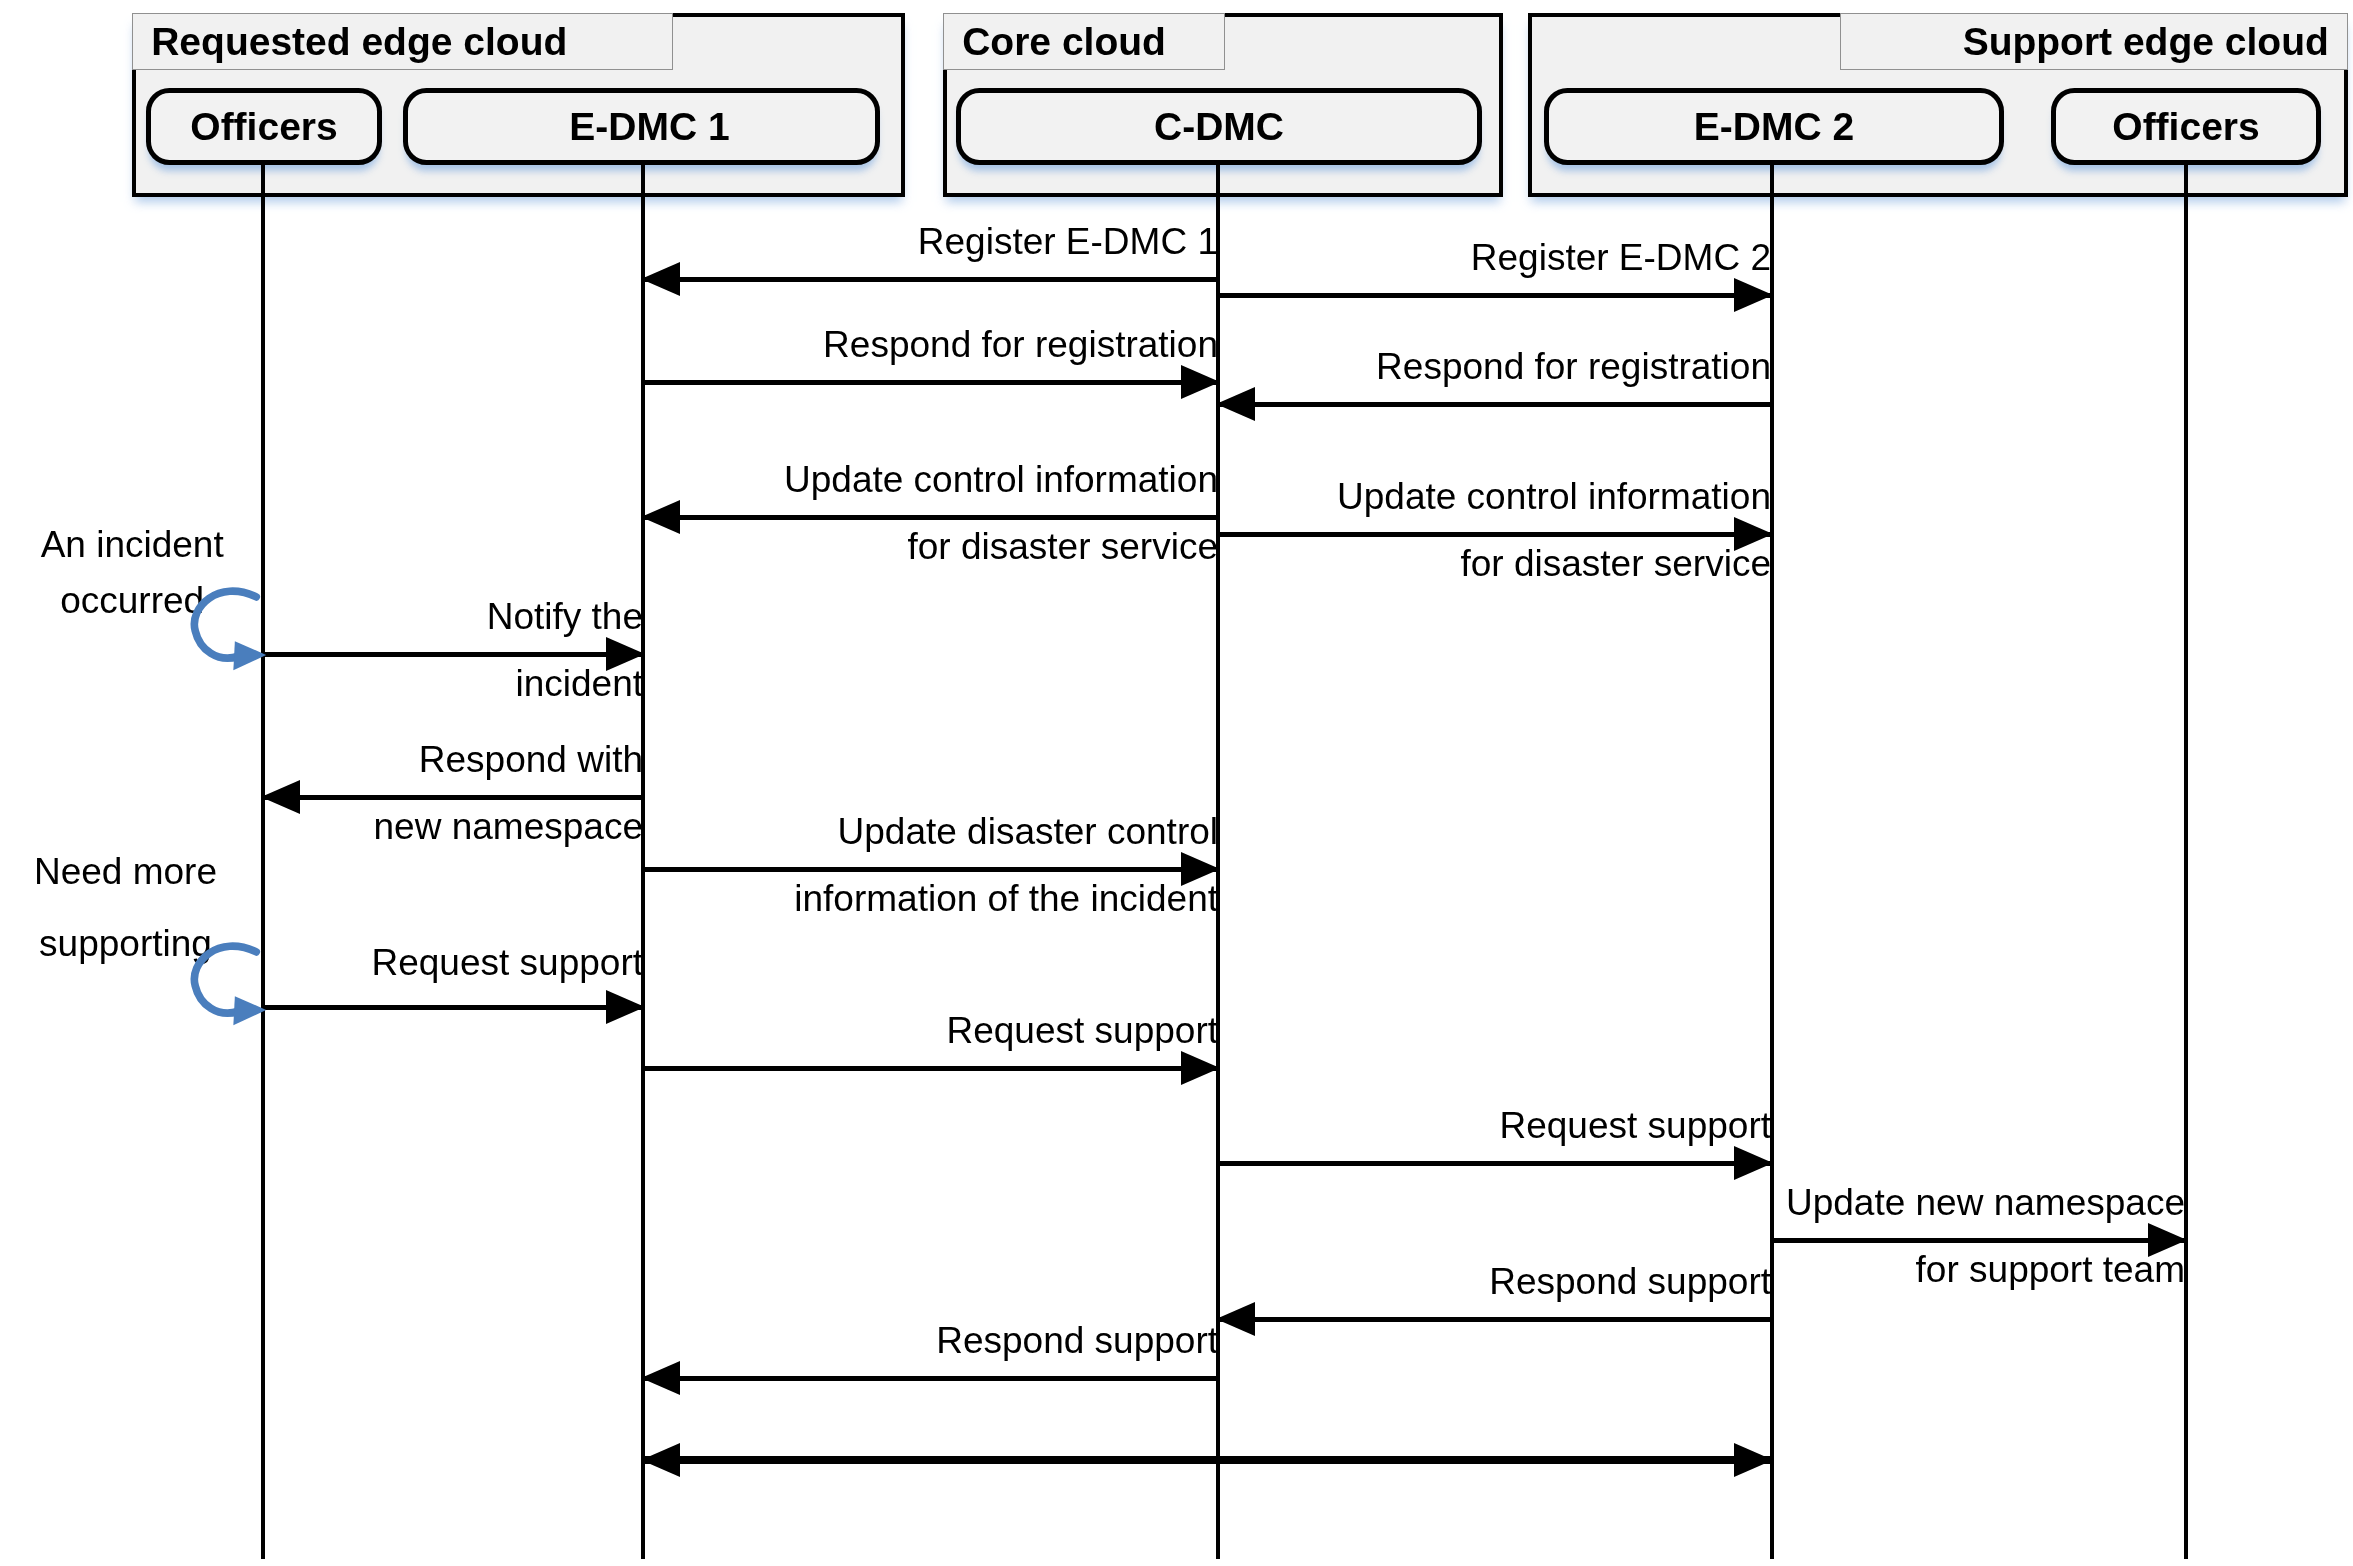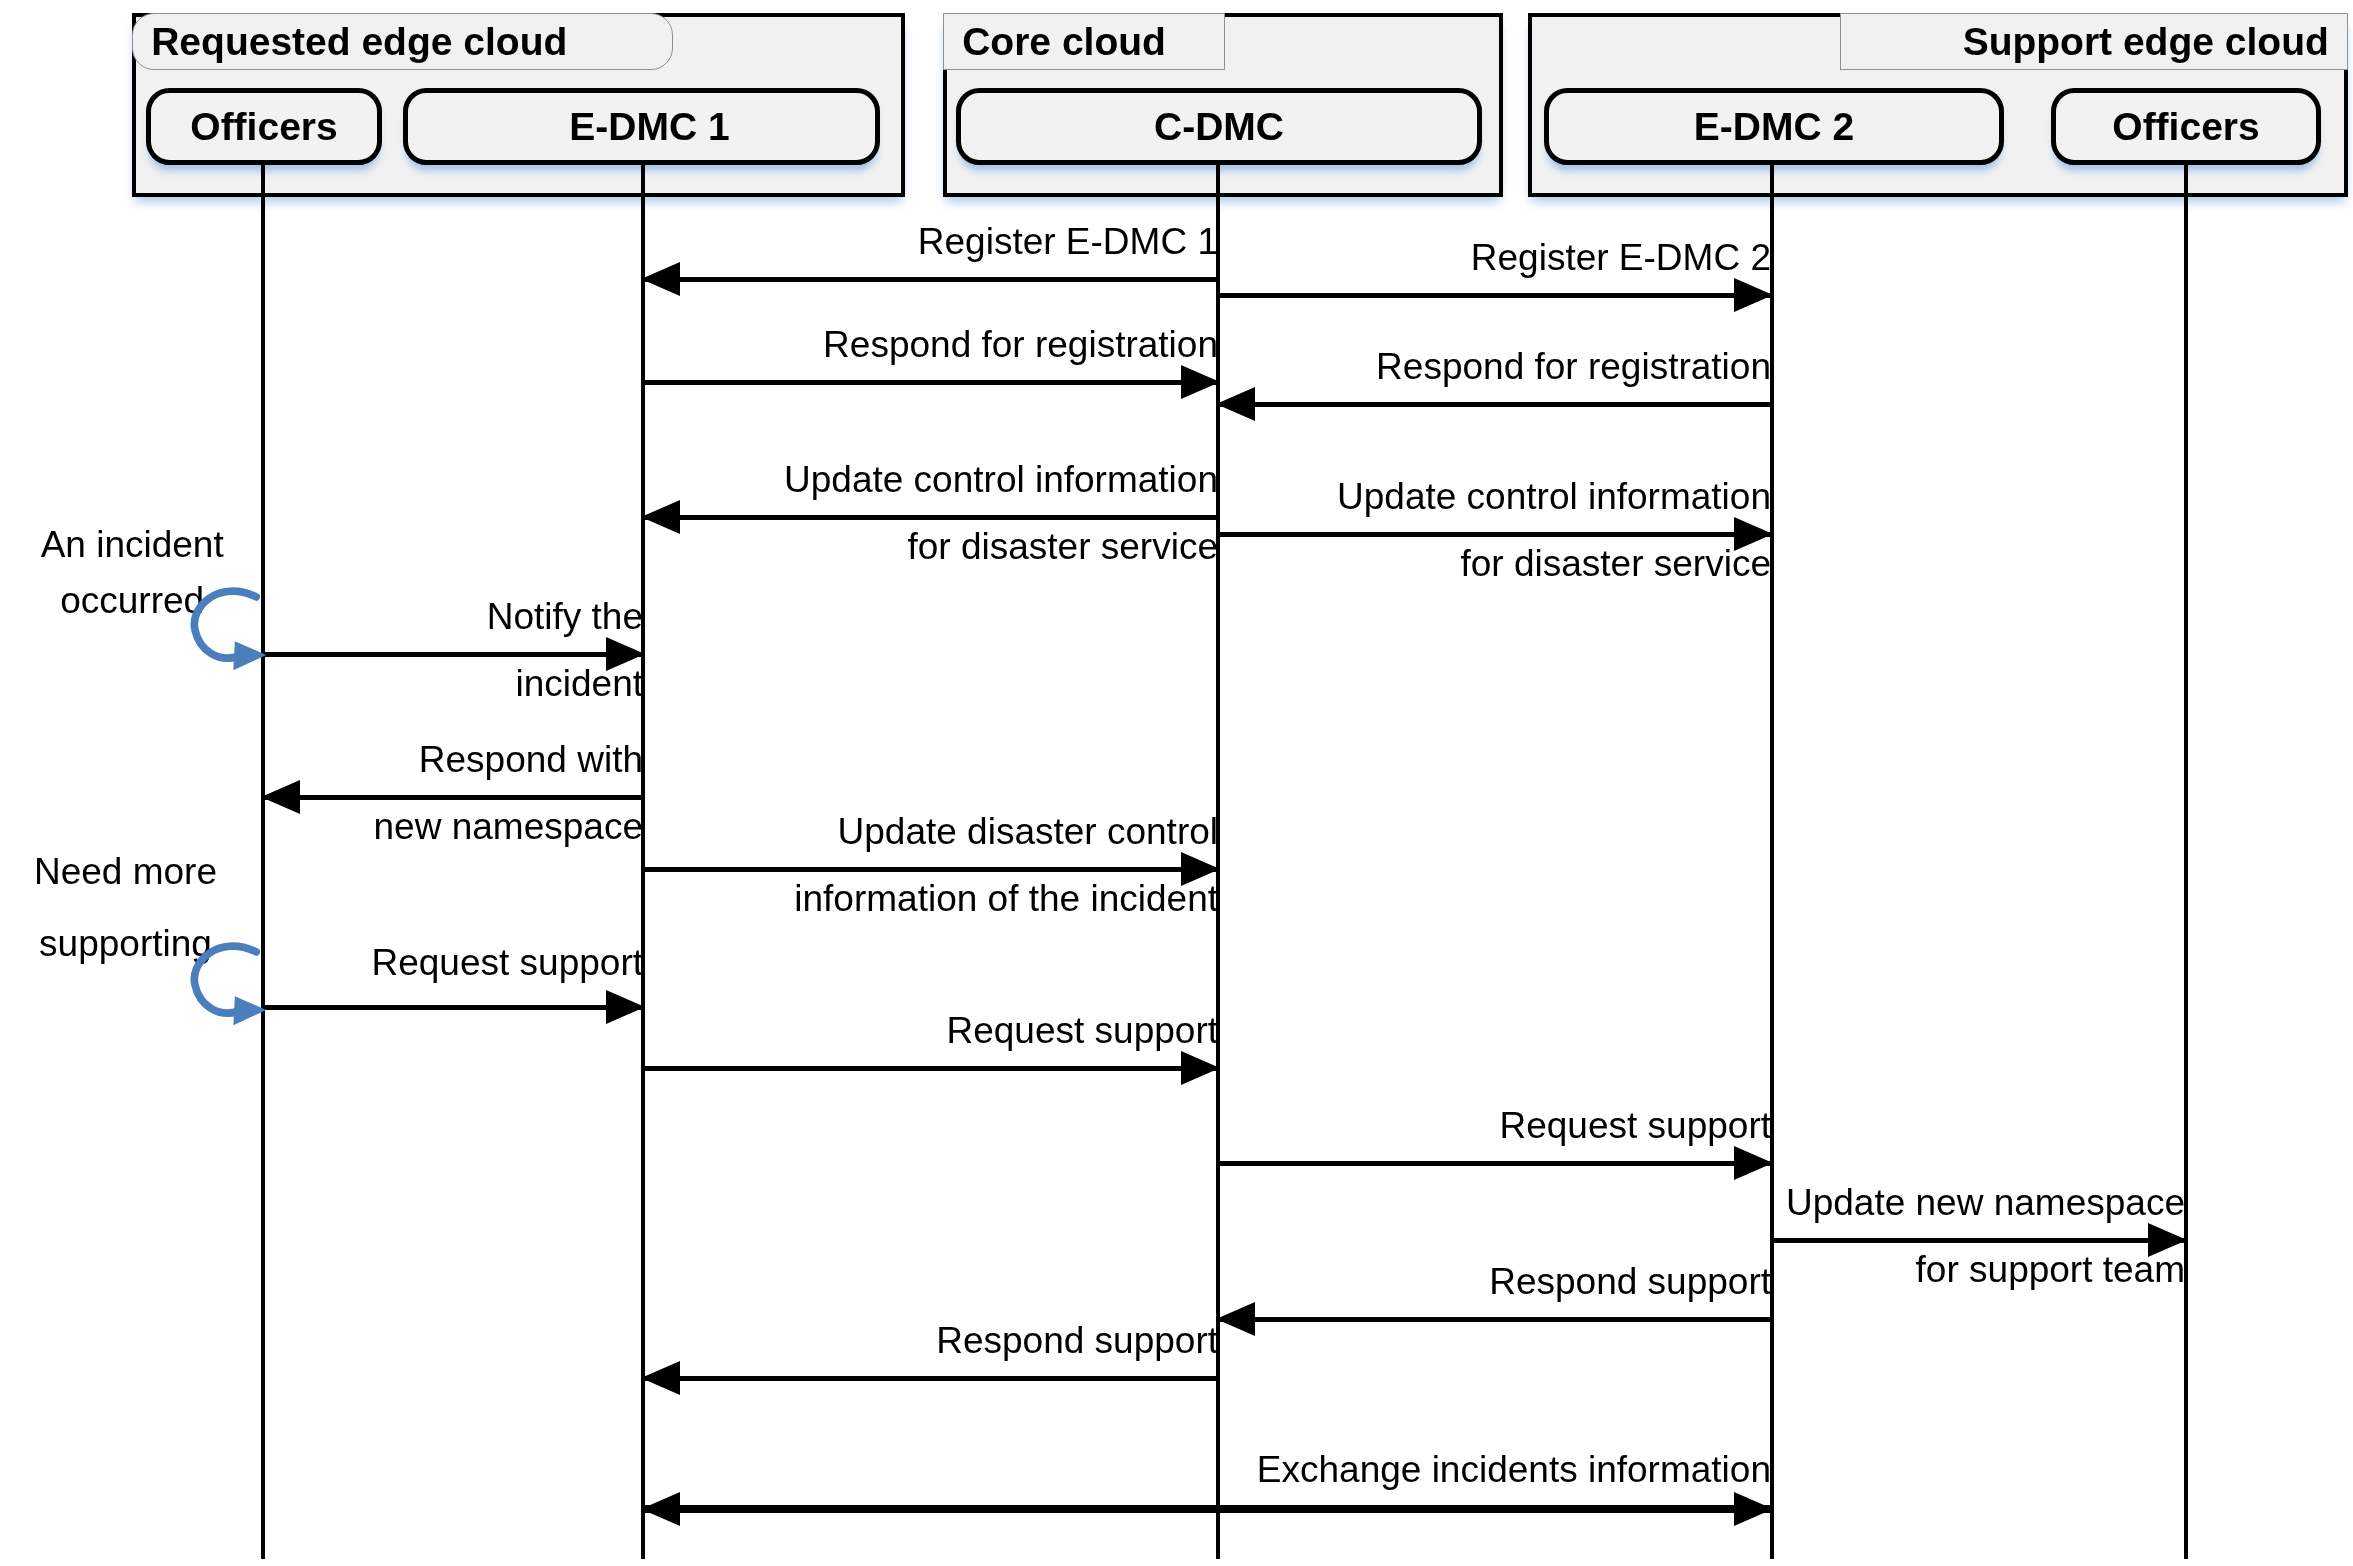--- a/index.html
+++ b/index.html
@@ -45,7 +45,7 @@
 <div id="canvas">
 
   <div class="group" style="left:132px;top:13.4px;width:765px;height:176px;">
-    <div class="group-title left" style="width:502px;border-radius:22px;">Requested edge cloud</div>
+    <div class="group-title left" style="width:502px;">Requested edge cloud</div>
   </div>
   <div class="group" style="left:943px;top:13.4px;width:552px;height:176px;">
     <div class="group-title left" style="width:243px;">Core cloud</div>

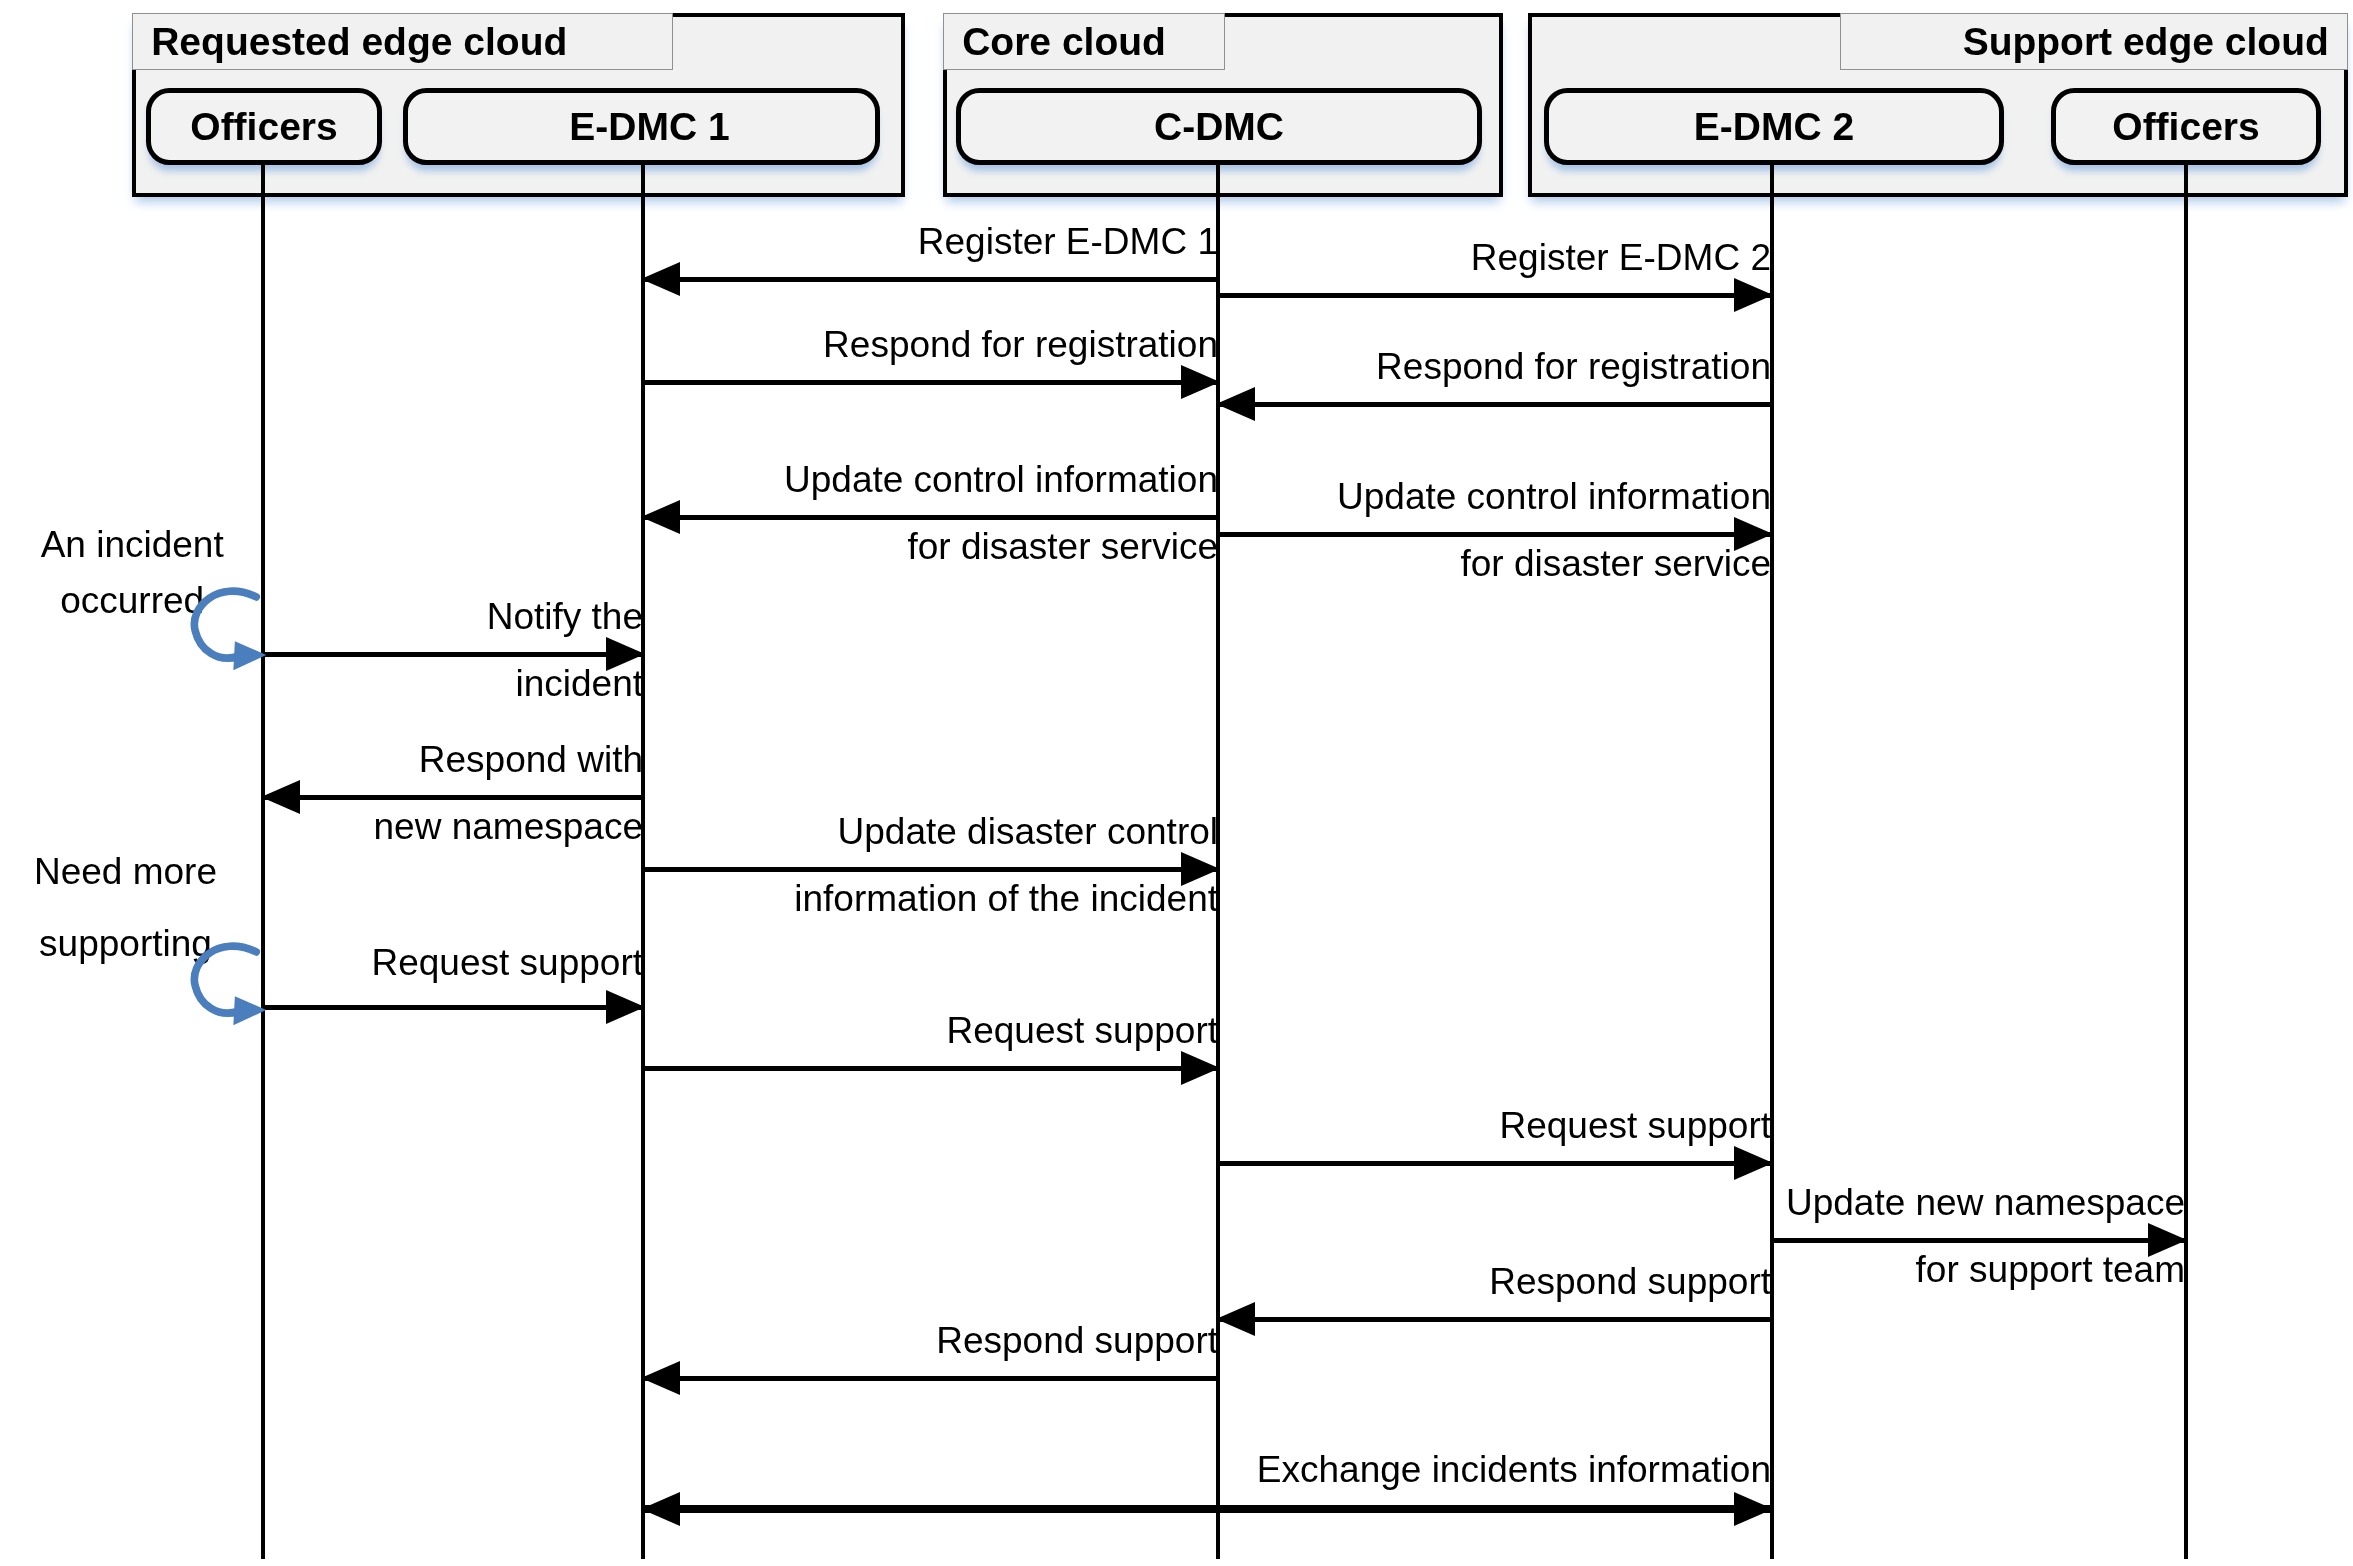--- a/index.html
+++ b/index.html
@@ -148,7 +148,6 @@
   </div>
 
   <div class="msg" style="left:643px;top:1446px;width:1128px;">
-    <div class="mtext">Exchange incidents information</div>
     <div class="aline thick head-left head-right"></div>
   </div>
 

